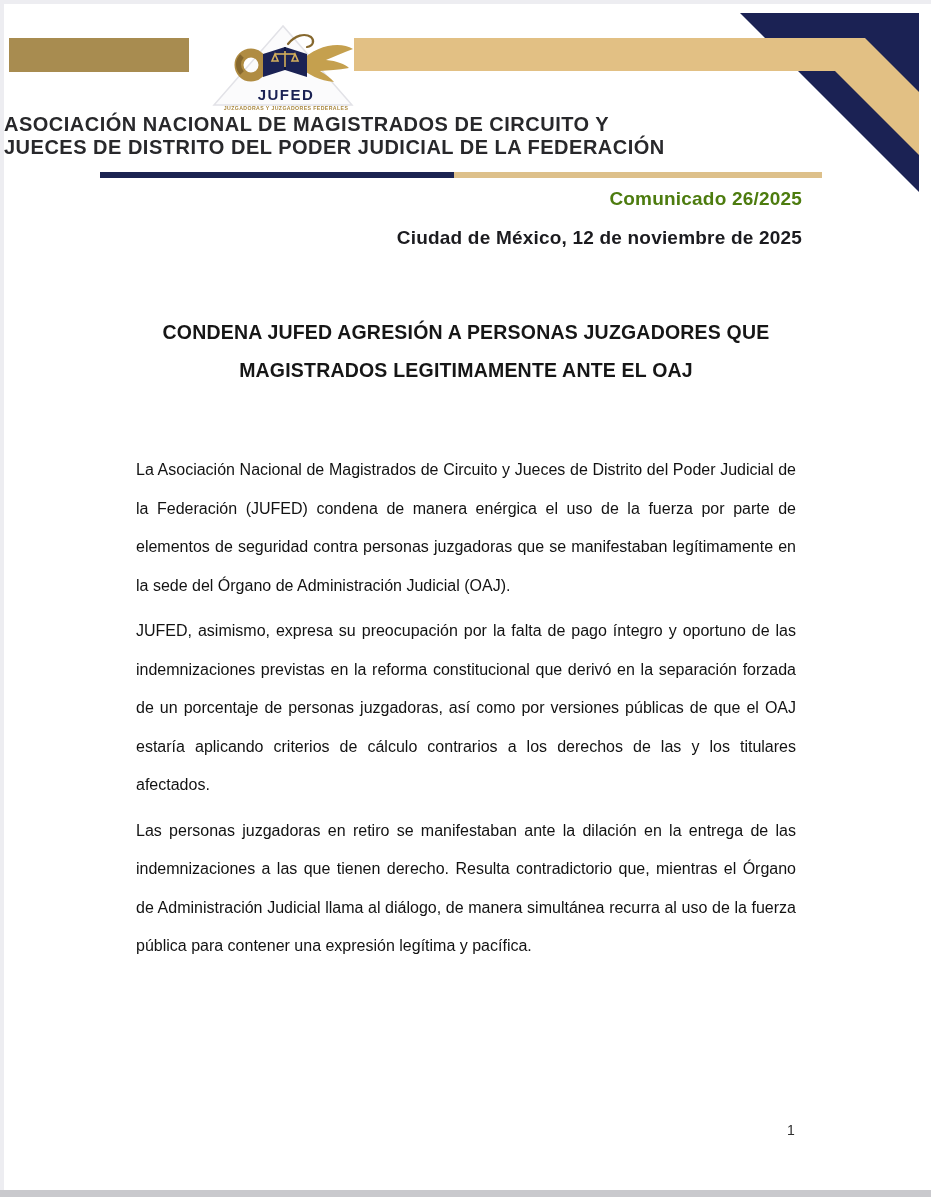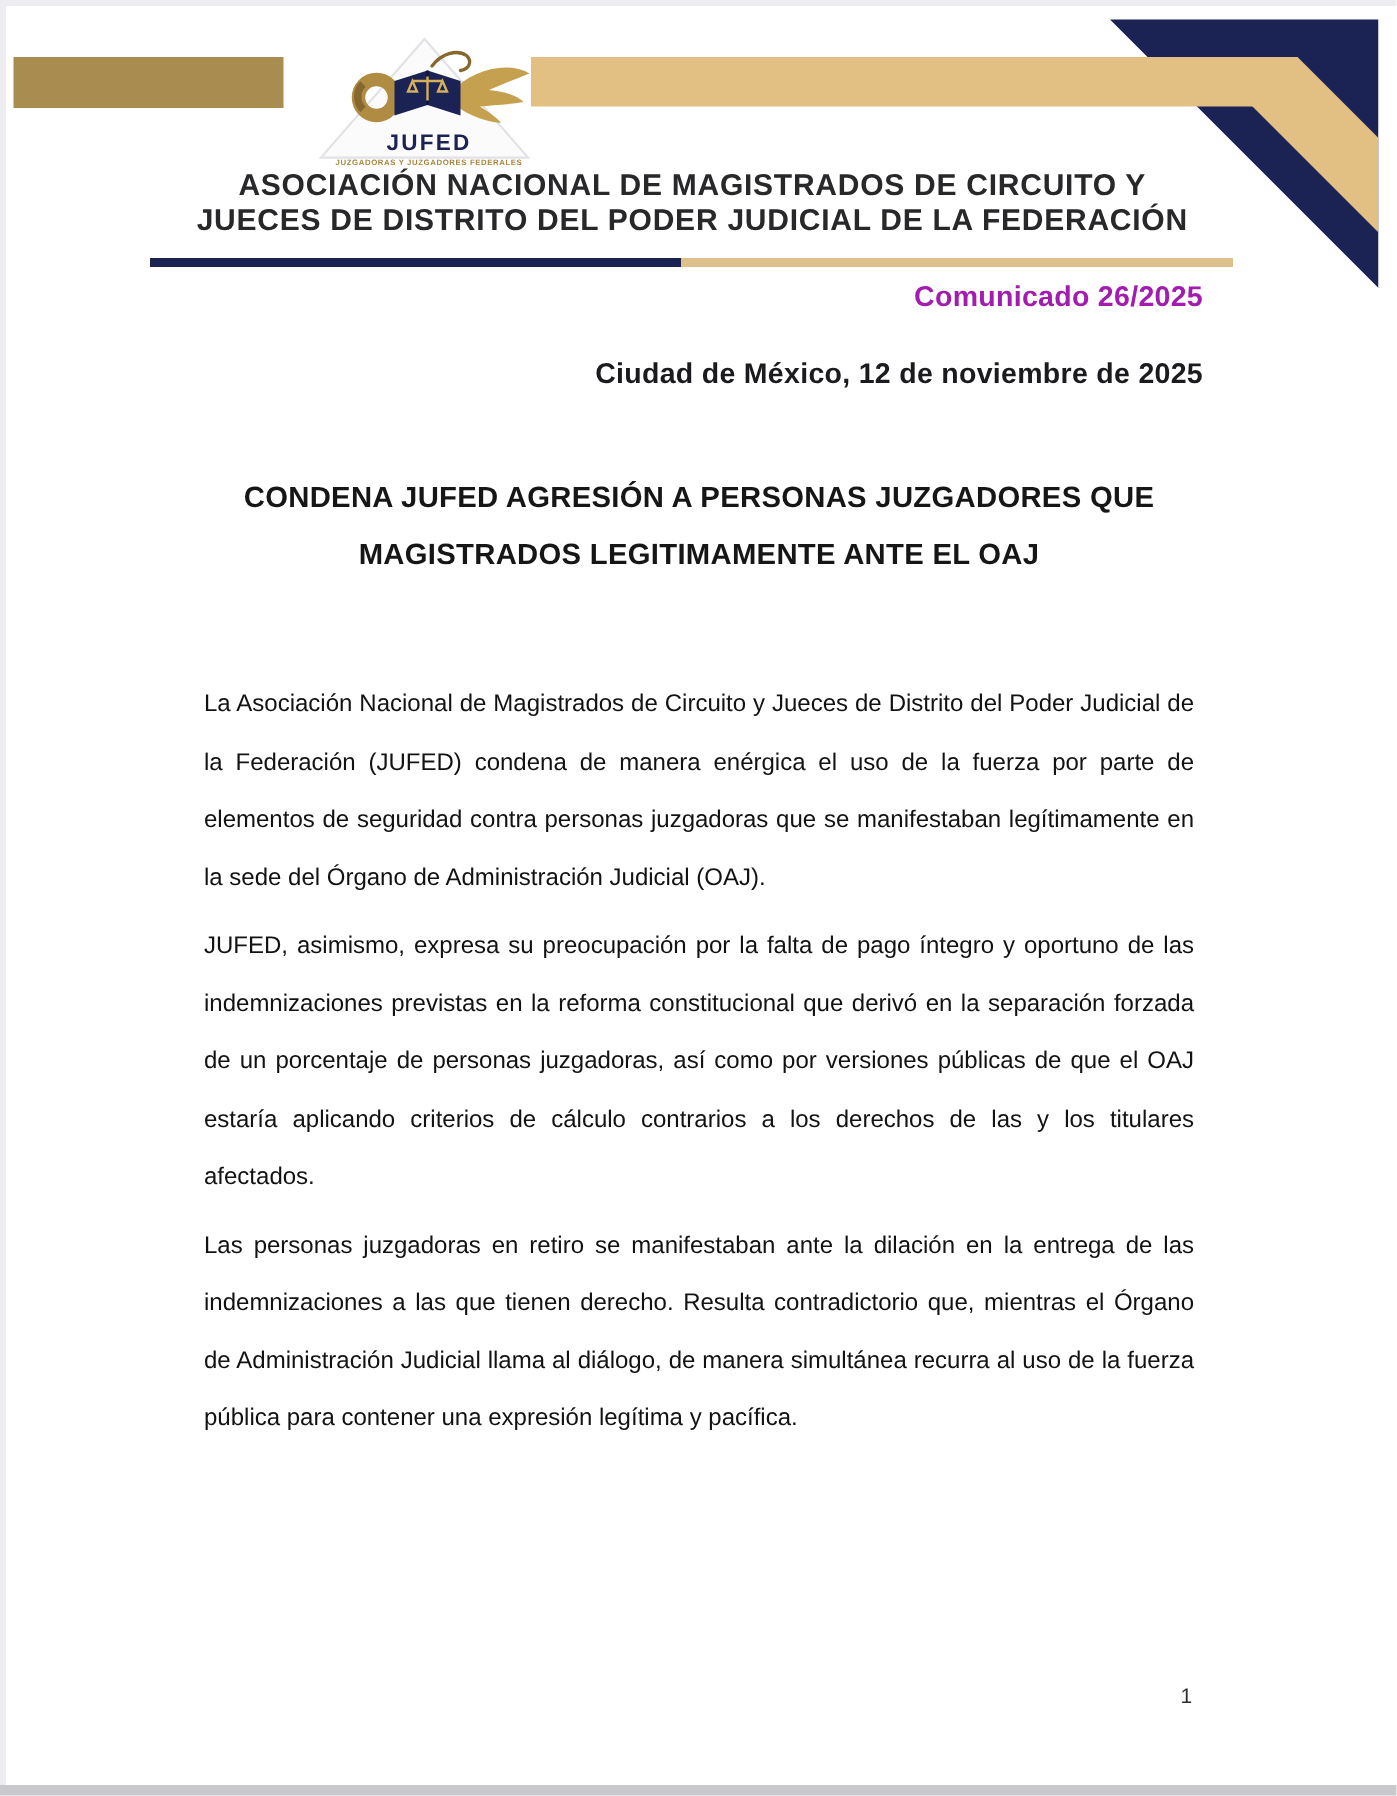--- a/index.html
+++ b/index.html
@@ -15,7 +15,7 @@
   }
   .hdr-svg{position:absolute;left:0;top:0;}
   .org-name{
-    position:absolute;left:0;top:109px;width:915px;text-align:center;
+    position:absolute;left:0;top:109px;width:915px;text-align:left;
     font-weight:bold;font-size:20px;line-height:23px;letter-spacing:0.5px;color:#28282b;
   }
   .comunicado{

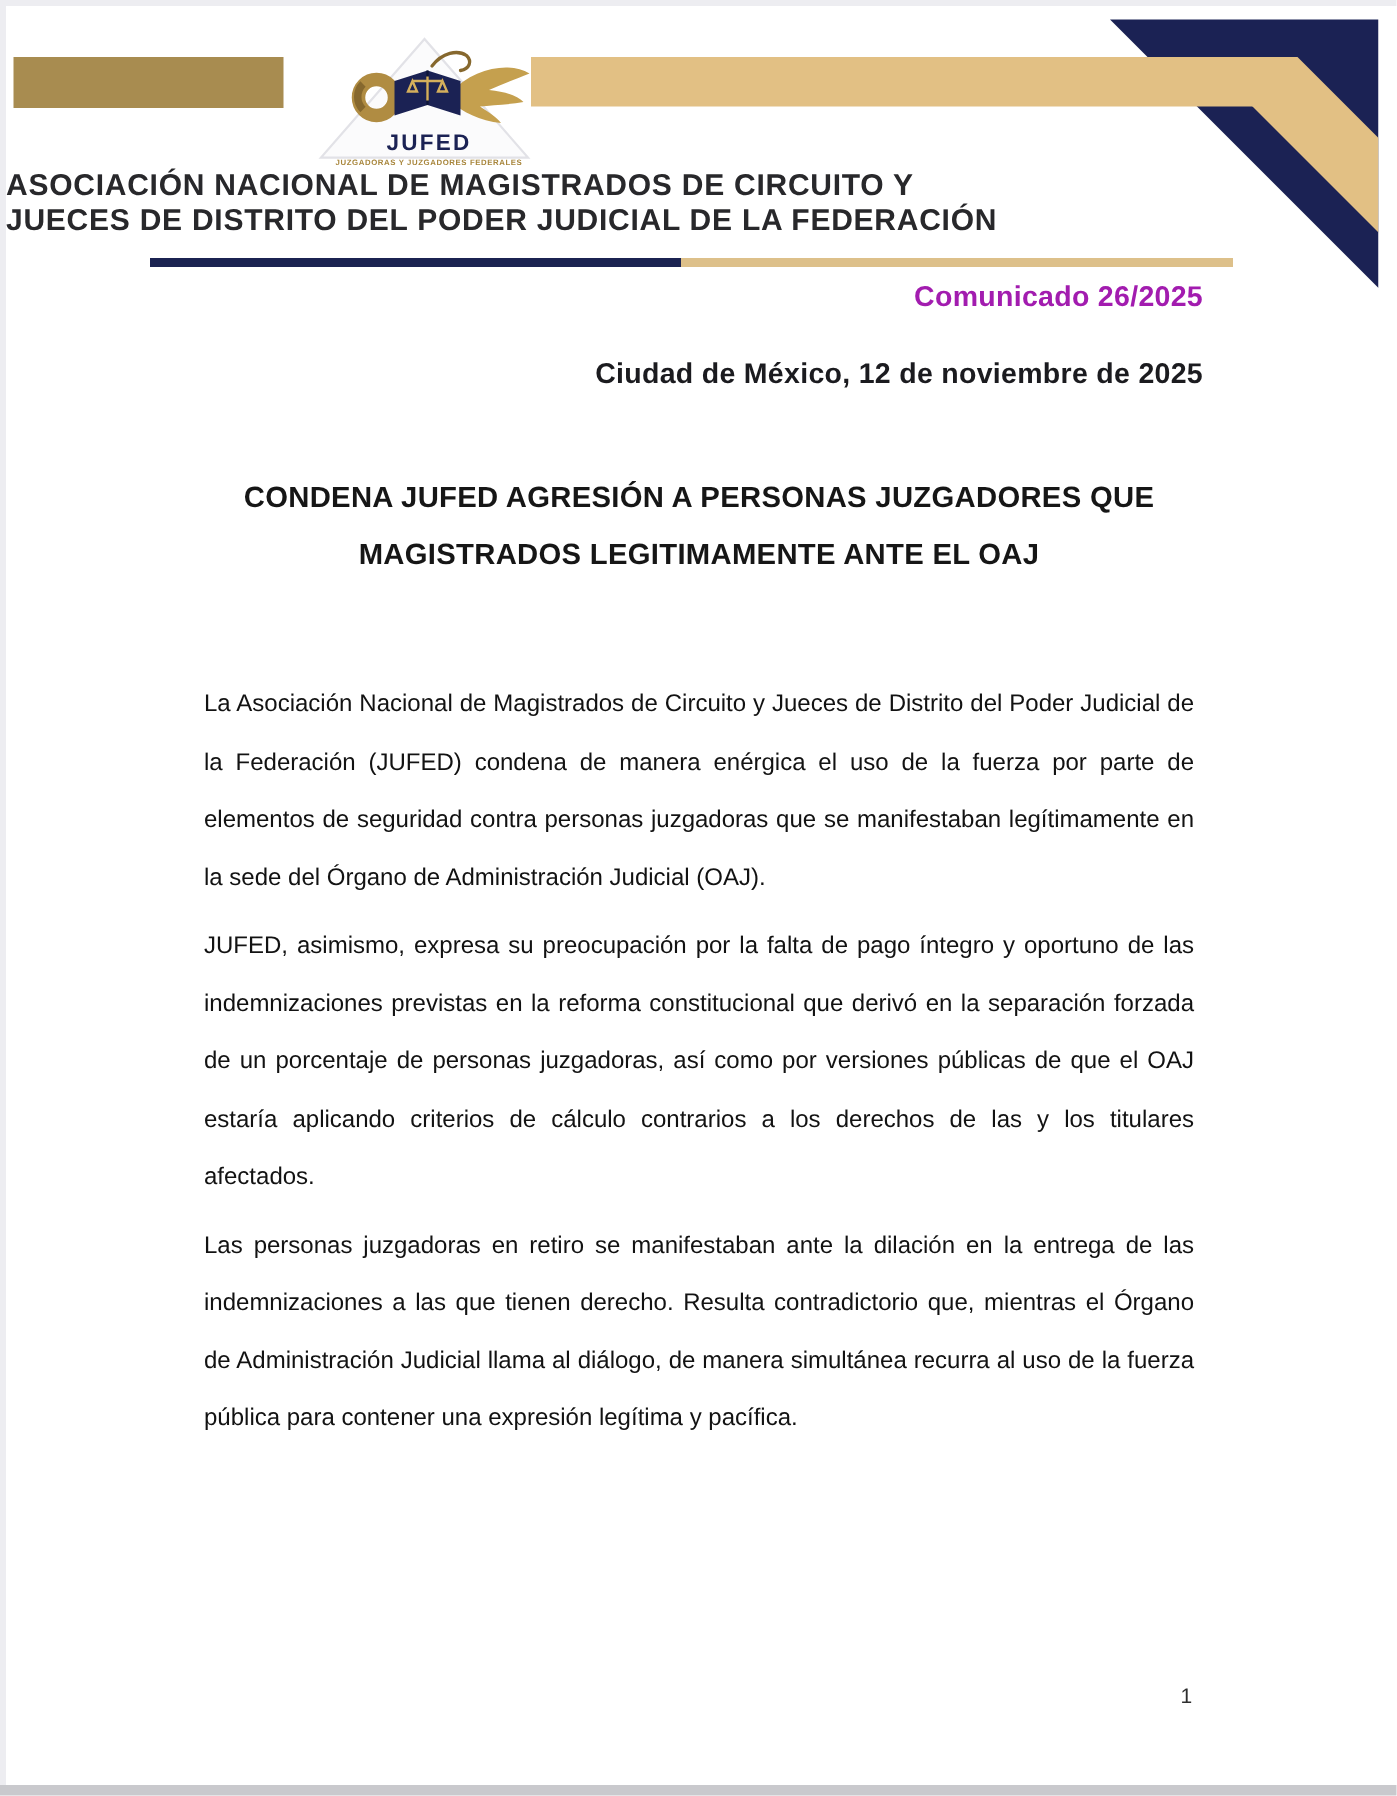--- a/index.html
+++ b/index.html
@@ -20,7 +20,7 @@
   }
   .comunicado{
     position:absolute;right:117px;top:184px;
-    font-weight:bold;font-size:19px;color:#a21caf;letter-spacing:0.2px;
+    font-weight:bold;font-size:19px;color:#4d7c0f;letter-spacing:0.2px;
   }
   .dateline{
     position:absolute;right:117px;top:223px;

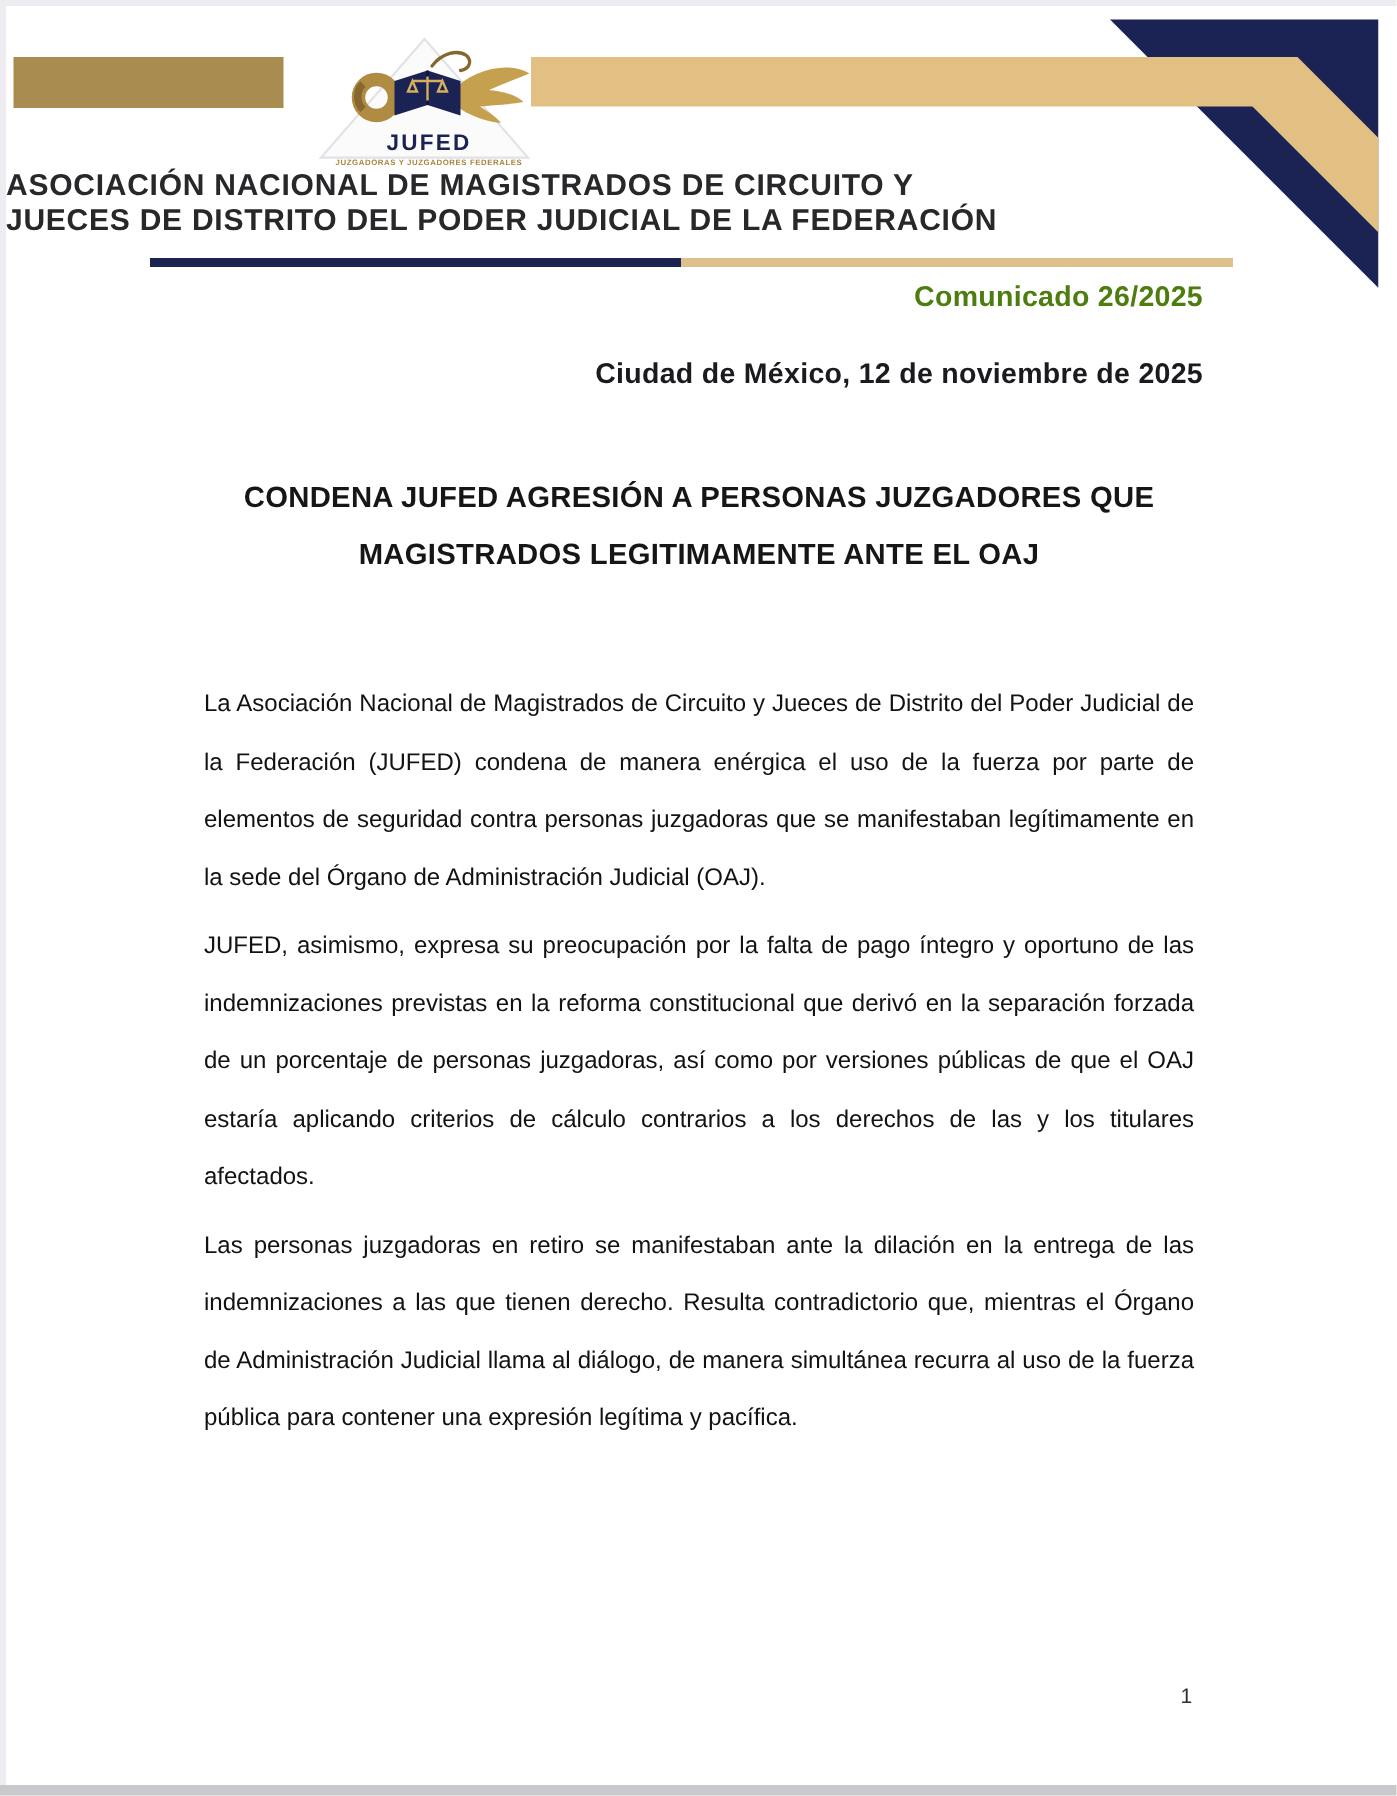--- a/index.html
+++ b/index.html
@@ -24,7 +24,7 @@
   }
   .dateline{
     position:absolute;right:117px;top:223px;
-    font-weight:bold;font-size:19px;color:#1b1b1f;letter-spacing:0.2px;margin-top:12px;
+    font-weight:bold;font-size:19px;color:#1b1b1f;letter-spacing:0.2px;
   }
   .doc-title{
     position:absolute;left:132px;top:309px;width:660px;text-align:center;

